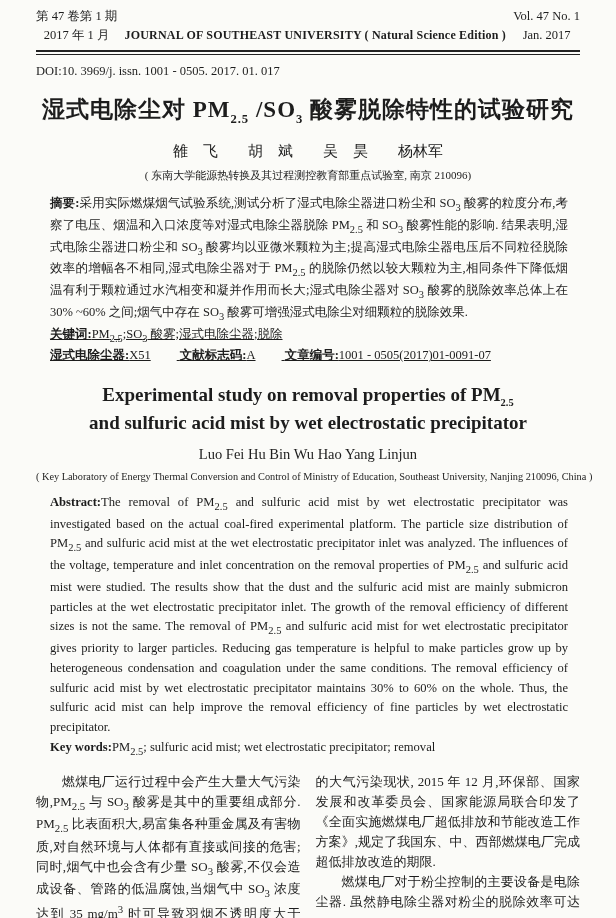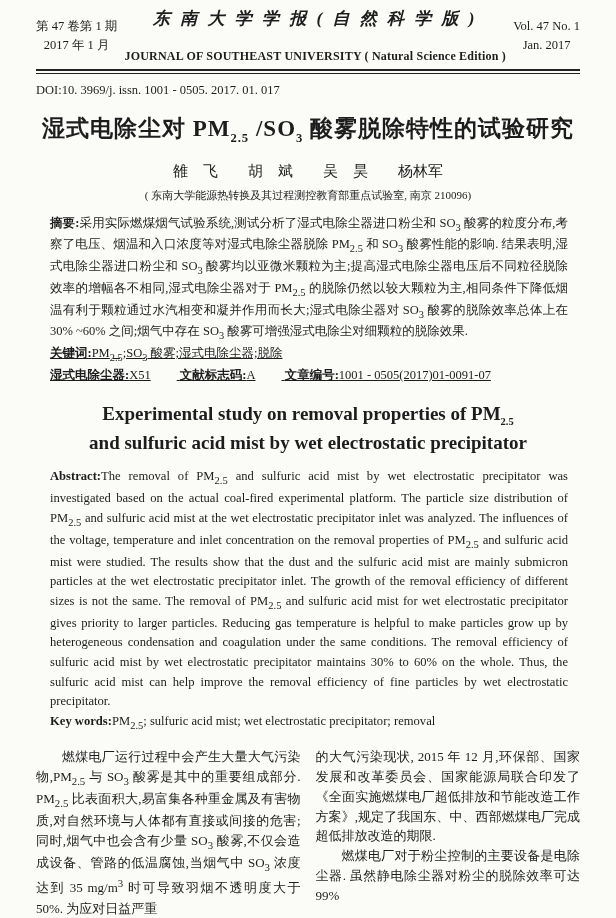--- a/index.html
+++ b/index.html
@@ -60,7 +60,6 @@
       <div>2017 年 1 月</div>
     </div>
     <div class="mid">
-      <div class="cn">东 南 大 学 学 报 ( 自 然 科 学 版 )</div>
       <div class="en">JOURNAL OF SOUTHEAST UNIVERSITY ( Natural Science Edition )</div>
     </div>
     <div class="side">

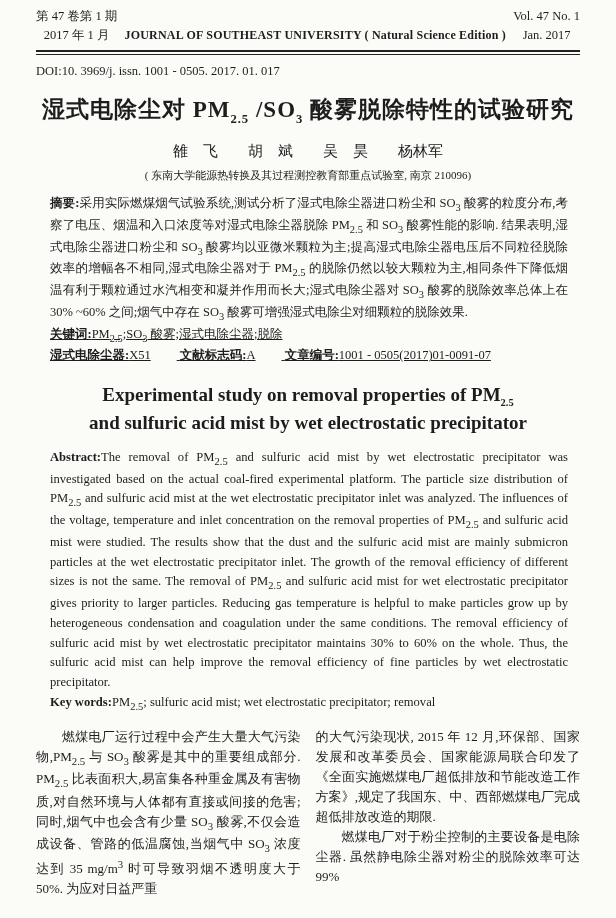--- a/index.html
+++ b/index.html
@@ -91,6 +91,7 @@
     <div>Experimental study on removal properties of PM<sub>2.5</sub></div>
     <div>and sulfuric acid mist by wet electrostatic precipitator</div>
   </div>
+  <div class="authors-en">Luo Fei    Hu Bin    Wu Hao    Yang Linjun</div>
 
   <div class="abs-en">
     <p><span class="lbl">Abstract:</span><span>The removal of PM<sub>2.5</sub> and sulfuric acid mist by wet electrostatic precipitator was investigated based on the actual coal-fired experimental platform.  The particle size distribution of PM<sub>2.5</sub> and sulfuric acid mist at the wet electrostatic precipitator inlet was analyzed. The influences of the voltage, temperature and inlet concentration on the removal properties of PM<sub>2.5</sub> and sulfuric acid mist were studied.  The results show that the dust and the sulfuric acid mist are mainly submicron particles at the wet electrostatic precipitator inlet.  The growth of the removal efficiency of different sizes is not the same.  The removal of PM<sub>2.5</sub> and sulfuric acid mist for wet electrostatic precipitator gives priority to larger particles.  Reducing gas temperature is helpful to make particles grow up by heterogeneous condensation and coagulation under the same conditions.  The removal efficiency of sulfuric acid mist by wet electrostatic precipitator maintains 30% to 60% on the whole.  Thus, the sulfuric acid mist can help improve the removal efficiency of fine particles by wet electrostatic precipitator.</span></p>

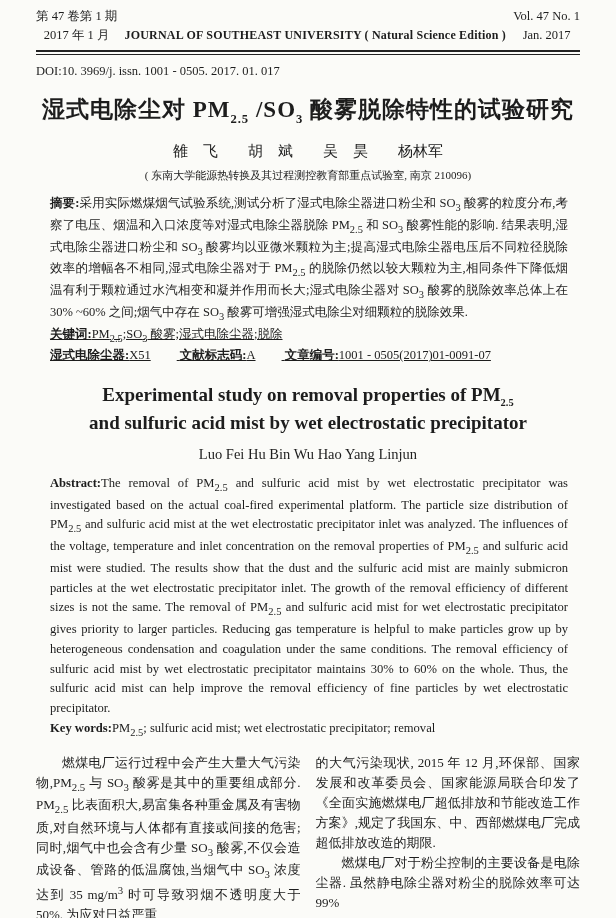--- a/index.html
+++ b/index.html
@@ -92,6 +92,7 @@
     <div>and sulfuric acid mist by wet electrostatic precipitator</div>
   </div>
   <div class="authors-en">Luo Fei    Hu Bin    Wu Hao    Yang Linjun</div>
+  <div class="affil-en">( Key Laboratory of Energy Thermal Conversion and Control of Ministry of Education, Southeast University, Nanjing 210096, China )</div>
 
   <div class="abs-en">
     <p><span class="lbl">Abstract:</span><span>The removal of PM<sub>2.5</sub> and sulfuric acid mist by wet electrostatic precipitator was investigated based on the actual coal-fired experimental platform.  The particle size distribution of PM<sub>2.5</sub> and sulfuric acid mist at the wet electrostatic precipitator inlet was analyzed. The influences of the voltage, temperature and inlet concentration on the removal properties of PM<sub>2.5</sub> and sulfuric acid mist were studied.  The results show that the dust and the sulfuric acid mist are mainly submicron particles at the wet electrostatic precipitator inlet.  The growth of the removal efficiency of different sizes is not the same.  The removal of PM<sub>2.5</sub> and sulfuric acid mist for wet electrostatic precipitator gives priority to larger particles.  Reducing gas temperature is helpful to make particles grow up by heterogeneous condensation and coagulation under the same conditions.  The removal efficiency of sulfuric acid mist by wet electrostatic precipitator maintains 30% to 60% on the whole.  Thus, the sulfuric acid mist can help improve the removal efficiency of fine particles by wet electrostatic precipitator.</span></p>

